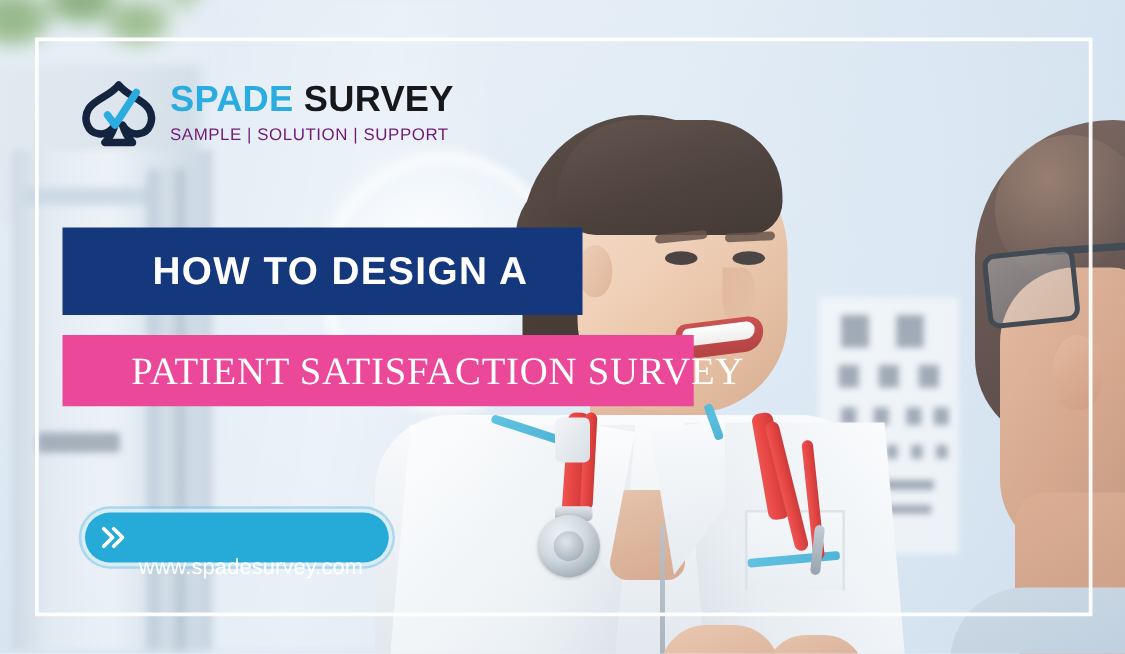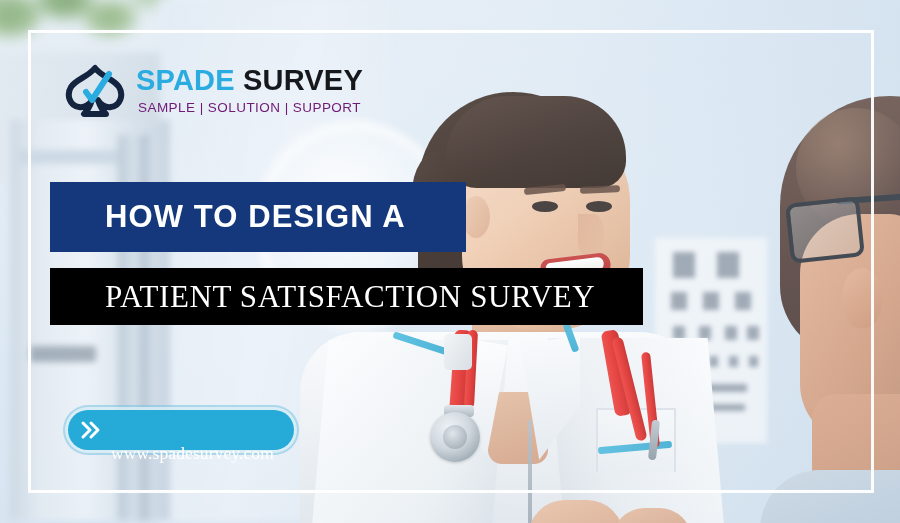--- a/index.html
+++ b/index.html
@@ -17,7 +17,6 @@
     height: 523px;
     overflow: hidden;
     background: #dfe9f3;
-    text-align: center;
   }
 
   

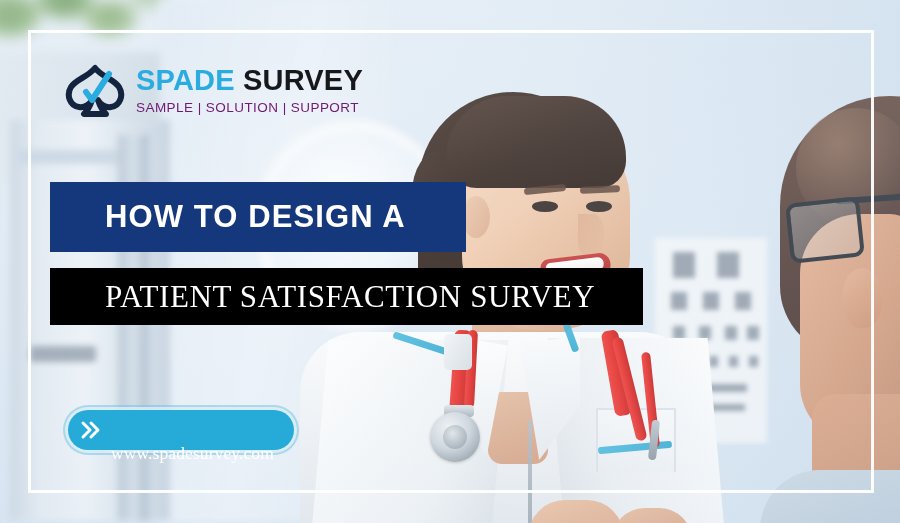--- a/index.html
+++ b/index.html
@@ -475,7 +475,7 @@
     align-items: center;
   }
   .title-bar-1 span {
-    margin-left: 55px;
+    margin-left: 72px;
     color: #ffffff;
     font-family: "Liberation Sans", sans-serif;
     font-weight: bold;

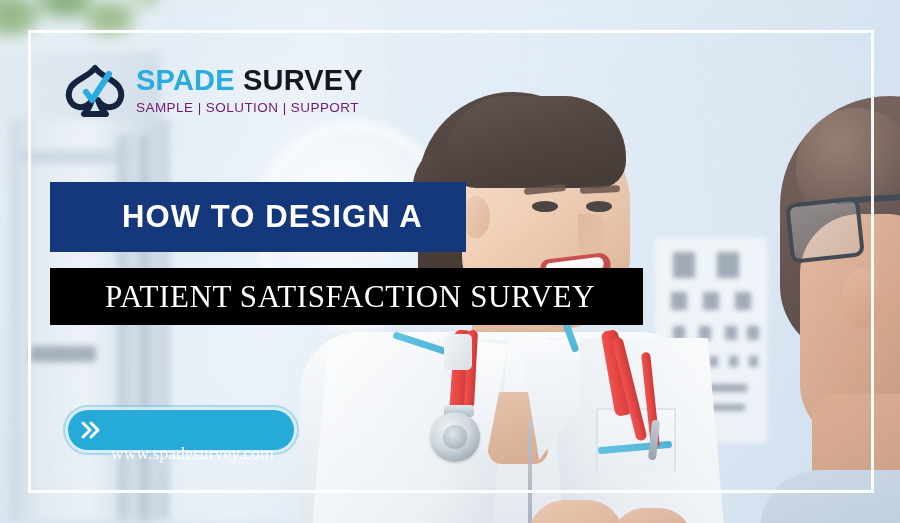--- a/index.html
+++ b/index.html
@@ -486,8 +486,8 @@
   .title-bar-2 {
     position: absolute;
     left: 50px; top: 268px;
-    width: 593px; height: 57px;
-    background: #000000;
+    width: 505px; height: 57px;
+    background: #ec4899;
     display: flex;
     align-items: center;
   }

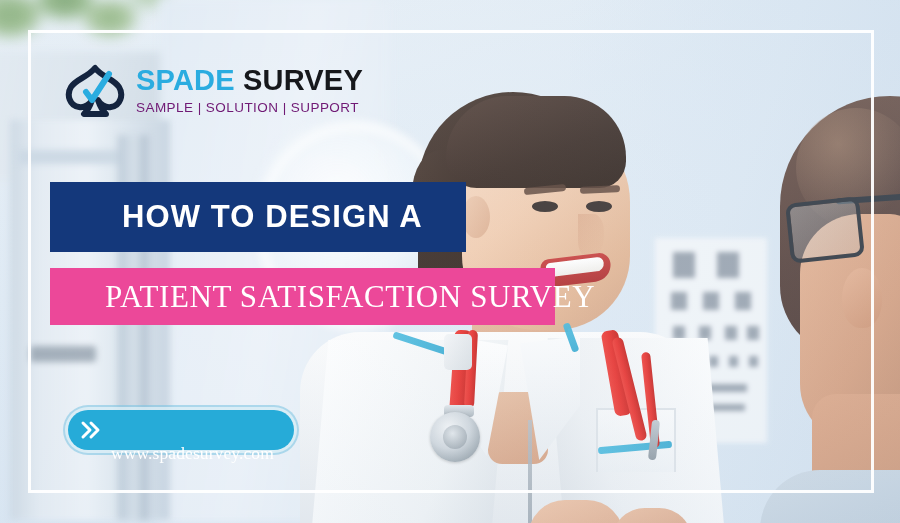--- a/index.html
+++ b/index.html
@@ -519,7 +519,7 @@
   }
   .url-text {
     color: #ffffff;
-    font-family: Liberation Serif, serif;
+    font-family: Liberation Sans, sans-serif;
     font-size: 17.5px;
     letter-spacing: .1px;
     white-space: nowrap;

